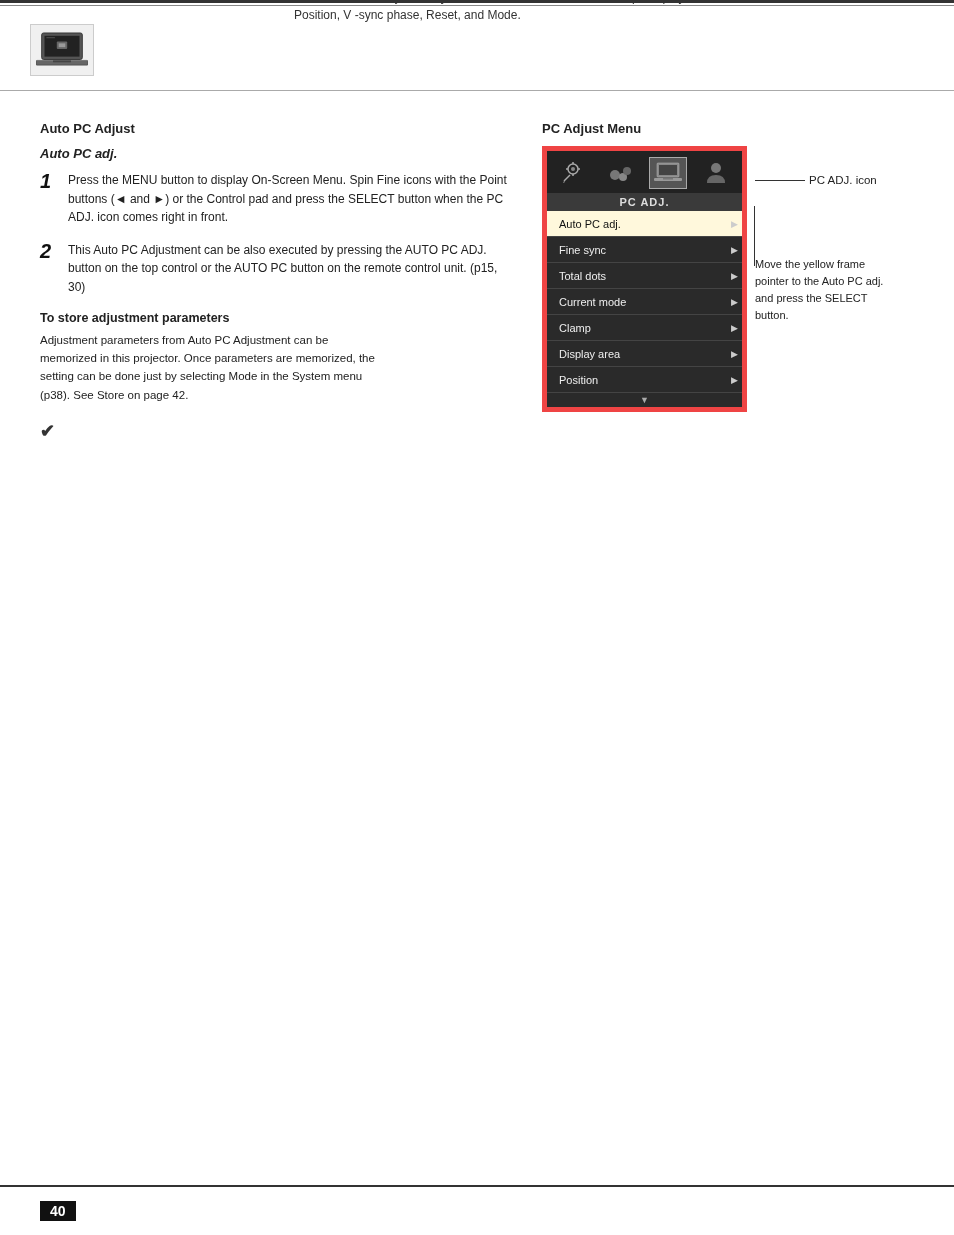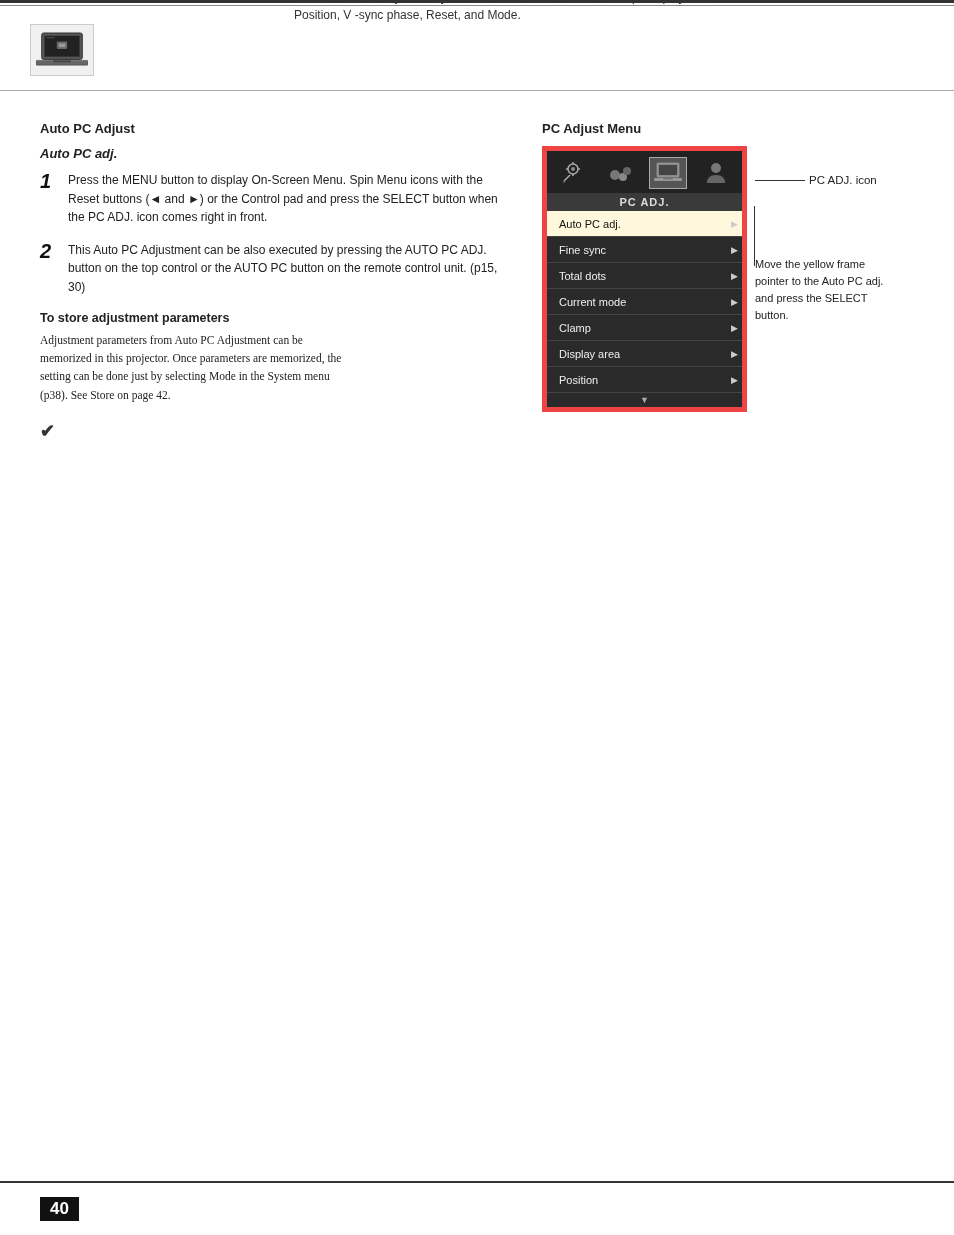--- a/index.html
+++ b/index.html
@@ -306,7 +306,7 @@
 
       <li class="step-item">
         <span class="step-num">1</span>
-        <div class="step-text">Press the MENU button to display On-Screen Menu. Spin Menu icons with the Reset buttons (◄ and ►) or the Control pad and press the SELECT button when the PC ADJ. icon comes right in front.</div>
+        <div class="step-text">Press the MENU button to display On-Screen Menu. Spin Fine icons with the Point buttons (◄ and ►) or the Control pad and press the SELECT button when the PC ADJ. icon comes right in front.</div>
       </li>
 
       <li class="step-item">

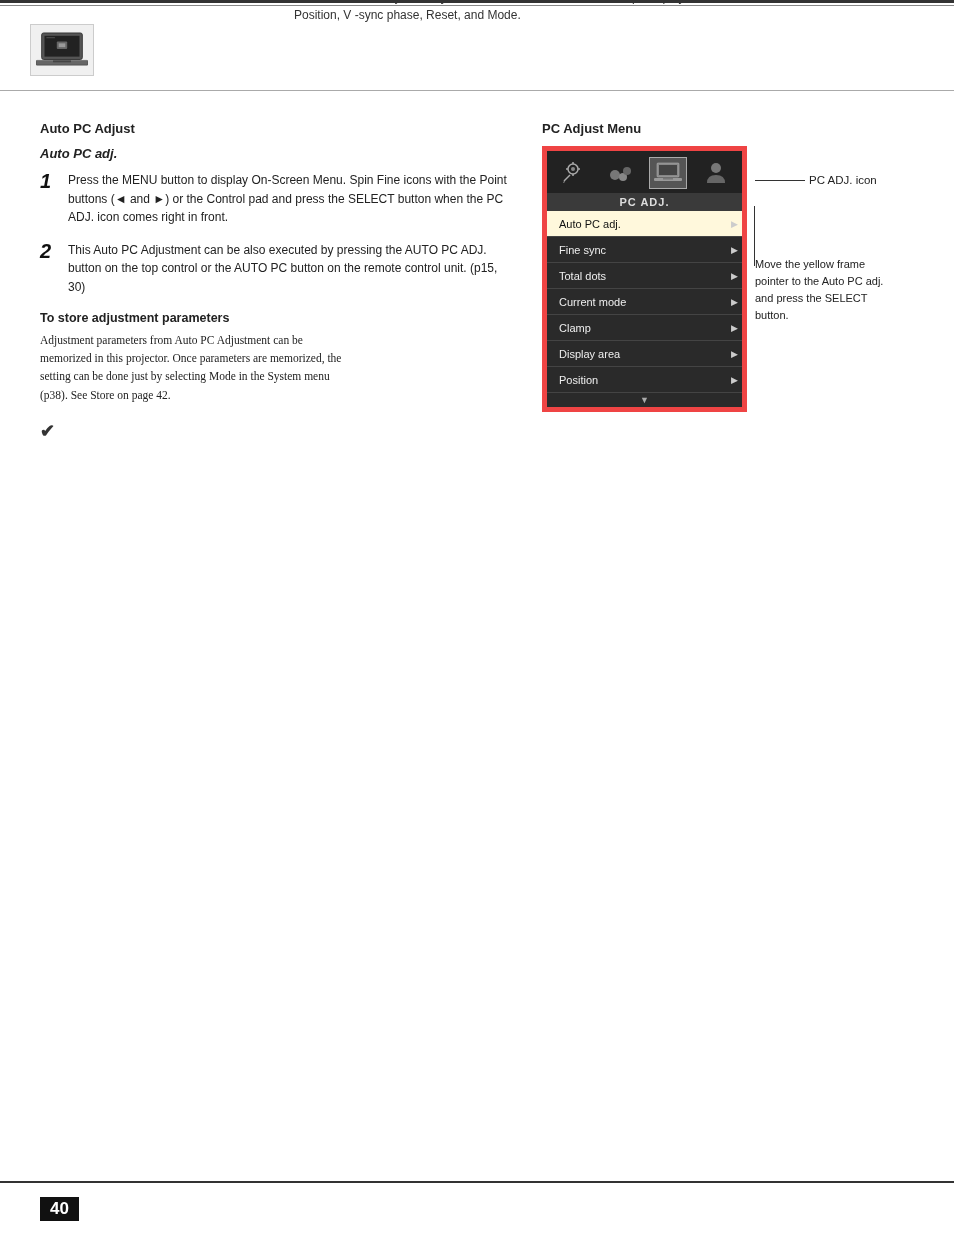--- a/index.html
+++ b/index.html
@@ -128,7 +128,7 @@
     }
 
     .store-text {
-      font-family: Liberation Serif, serif;
+      font-family: Liberation Sans, sans-serif;
       font-size: 11.5px;
       line-height: 1.6;
       color: #222;

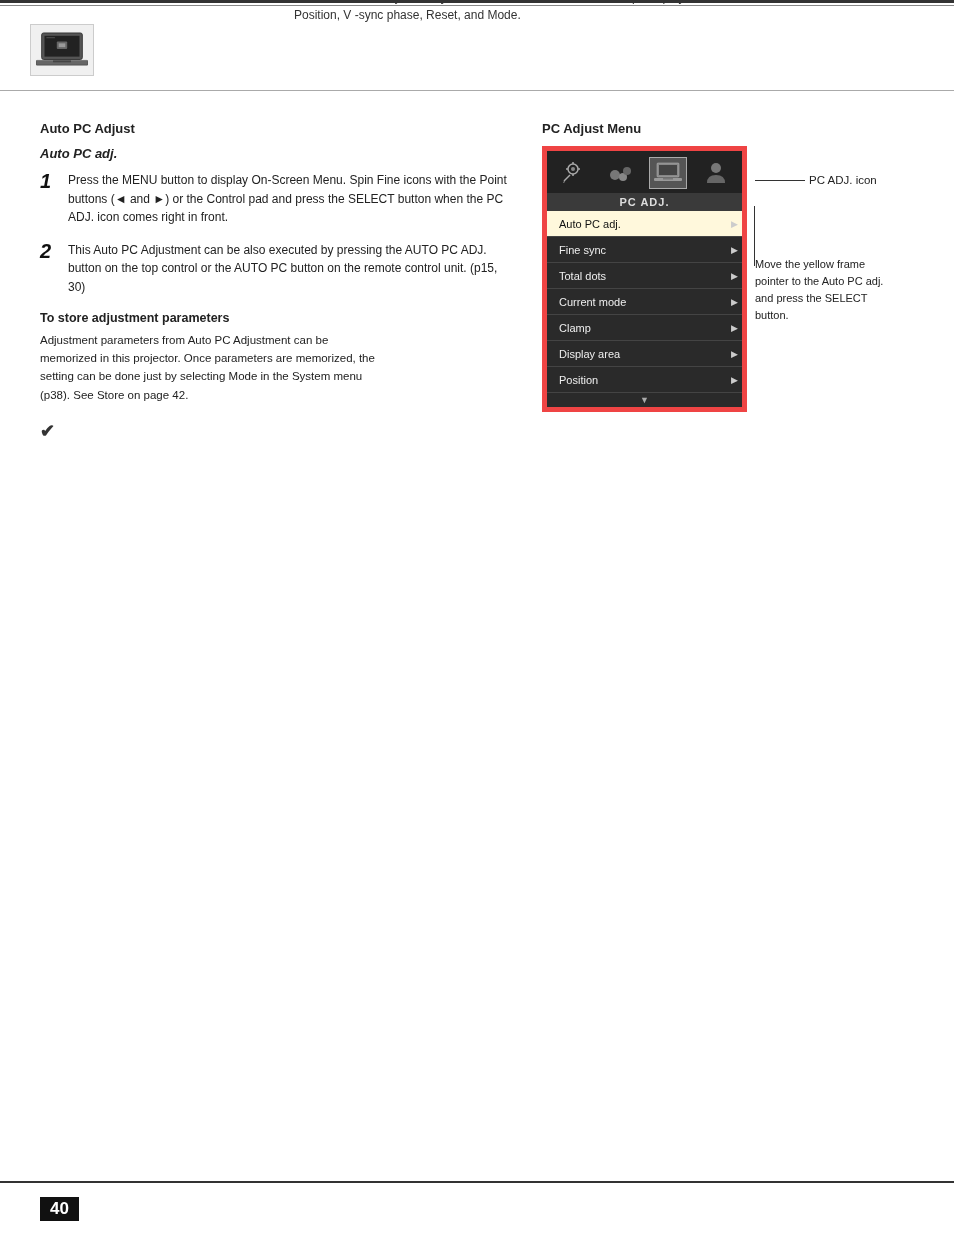--- a/index.html
+++ b/index.html
@@ -258,7 +258,7 @@
     }
 
     .page-number {
-      font-size: 17px;
+      font-size: 14px;
       font-weight: bold;
       color: #111;
       background: #111;

